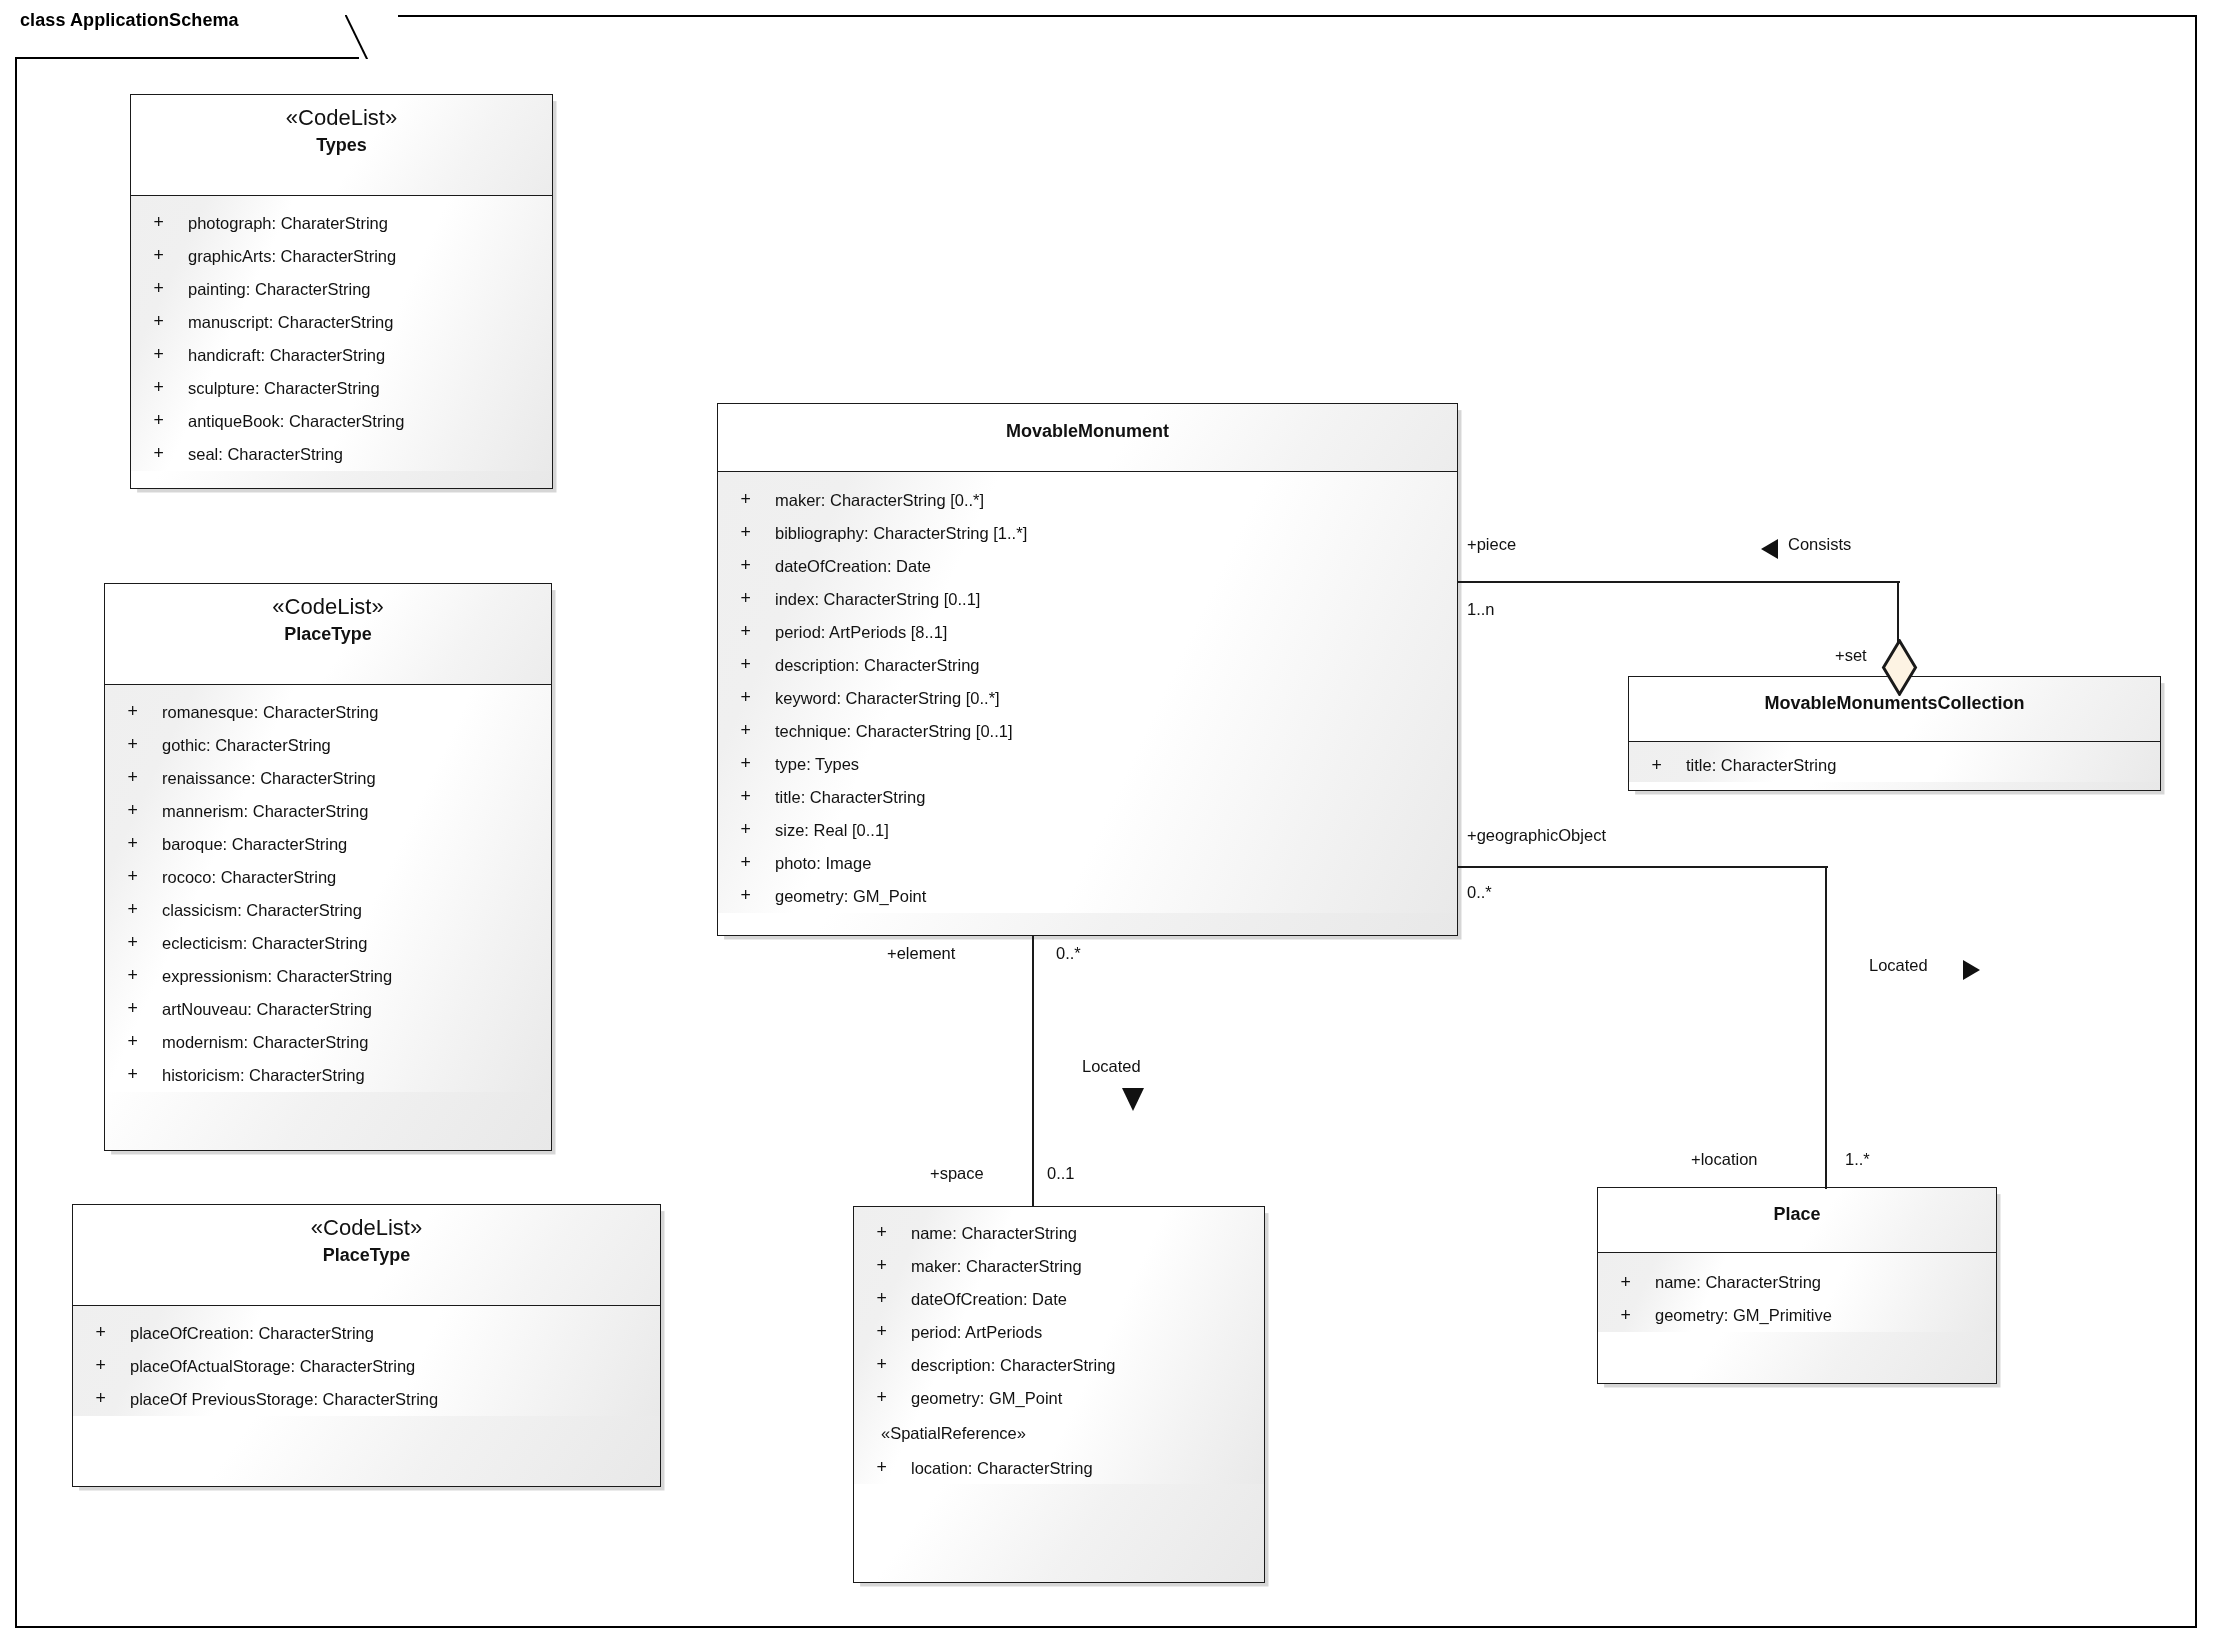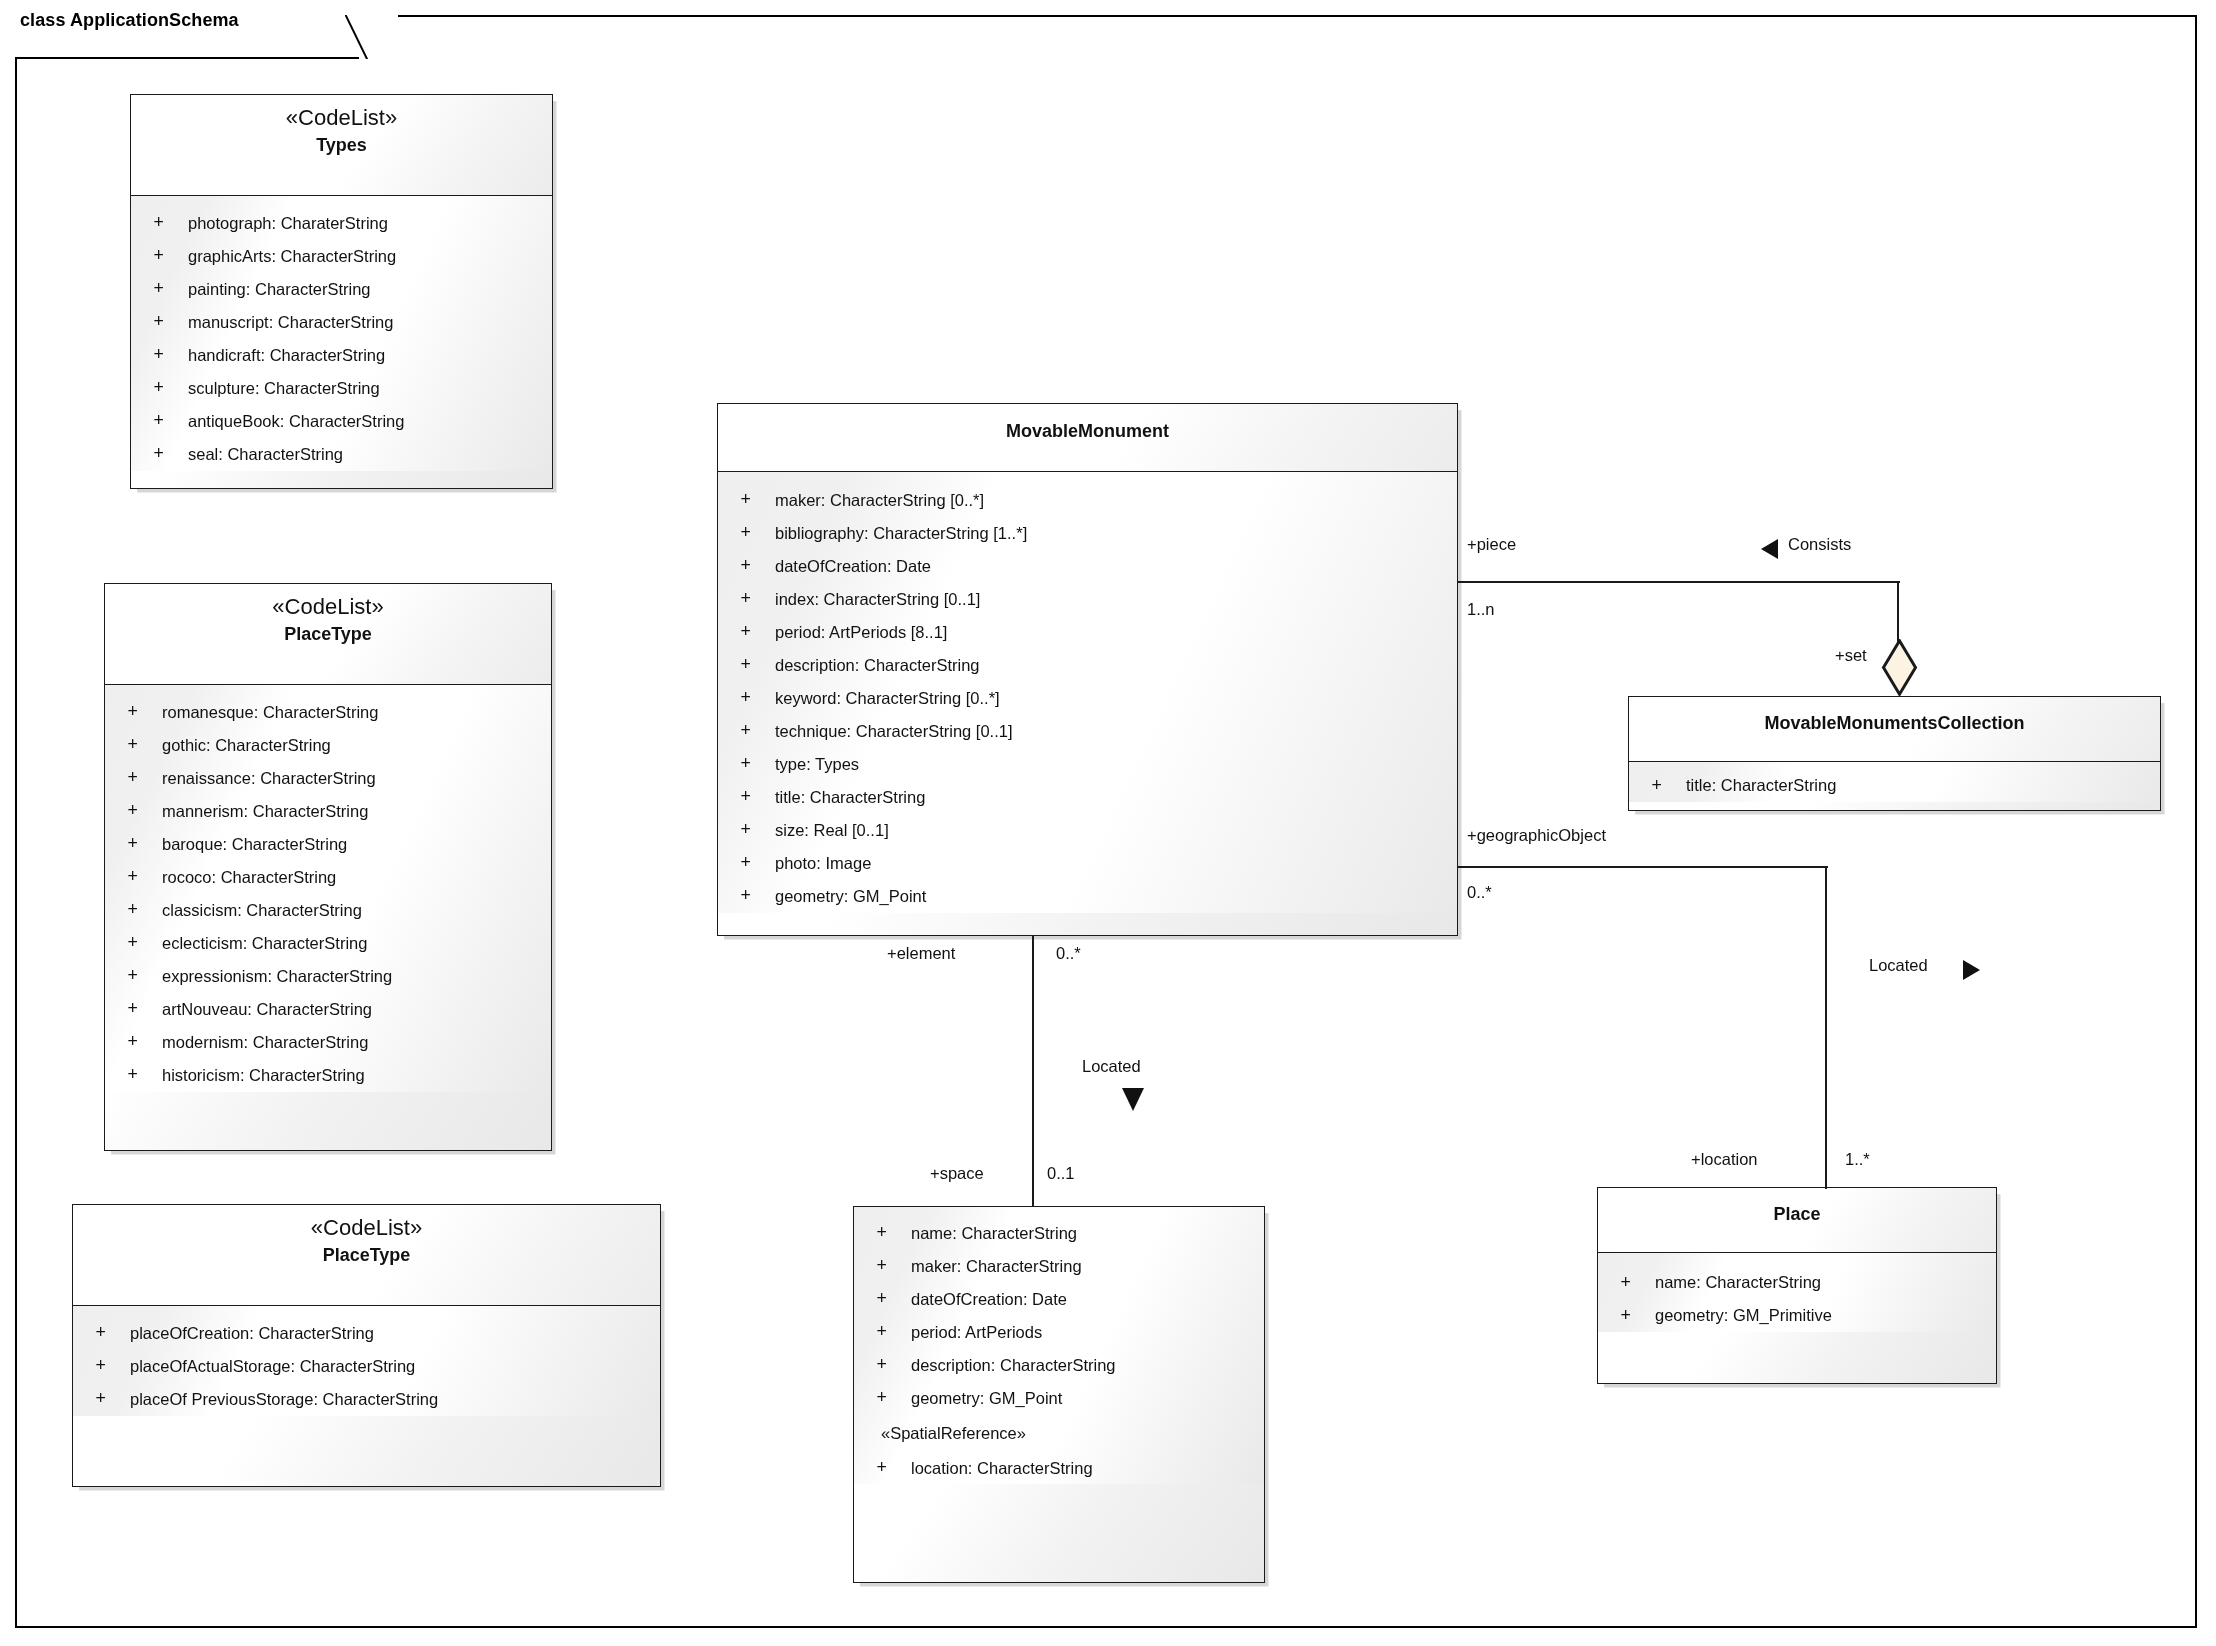--- a/index.html
+++ b/index.html
@@ -331,7 +331,7 @@
     </div>
   </div>
 
-  <div class="cls" id="box-collection" style="left:1628px; top:696px; width:533px; height:115px;">
+  <div class="cls" id="box-collection" style="left:1628px; top:676px; width:533px; height:115px;">
     <div class="hdr" style="height:65px;">
       <div class="cname solo" style="padding-top:16.5px;">MovableMonumentsCollection</div>
     </div>

